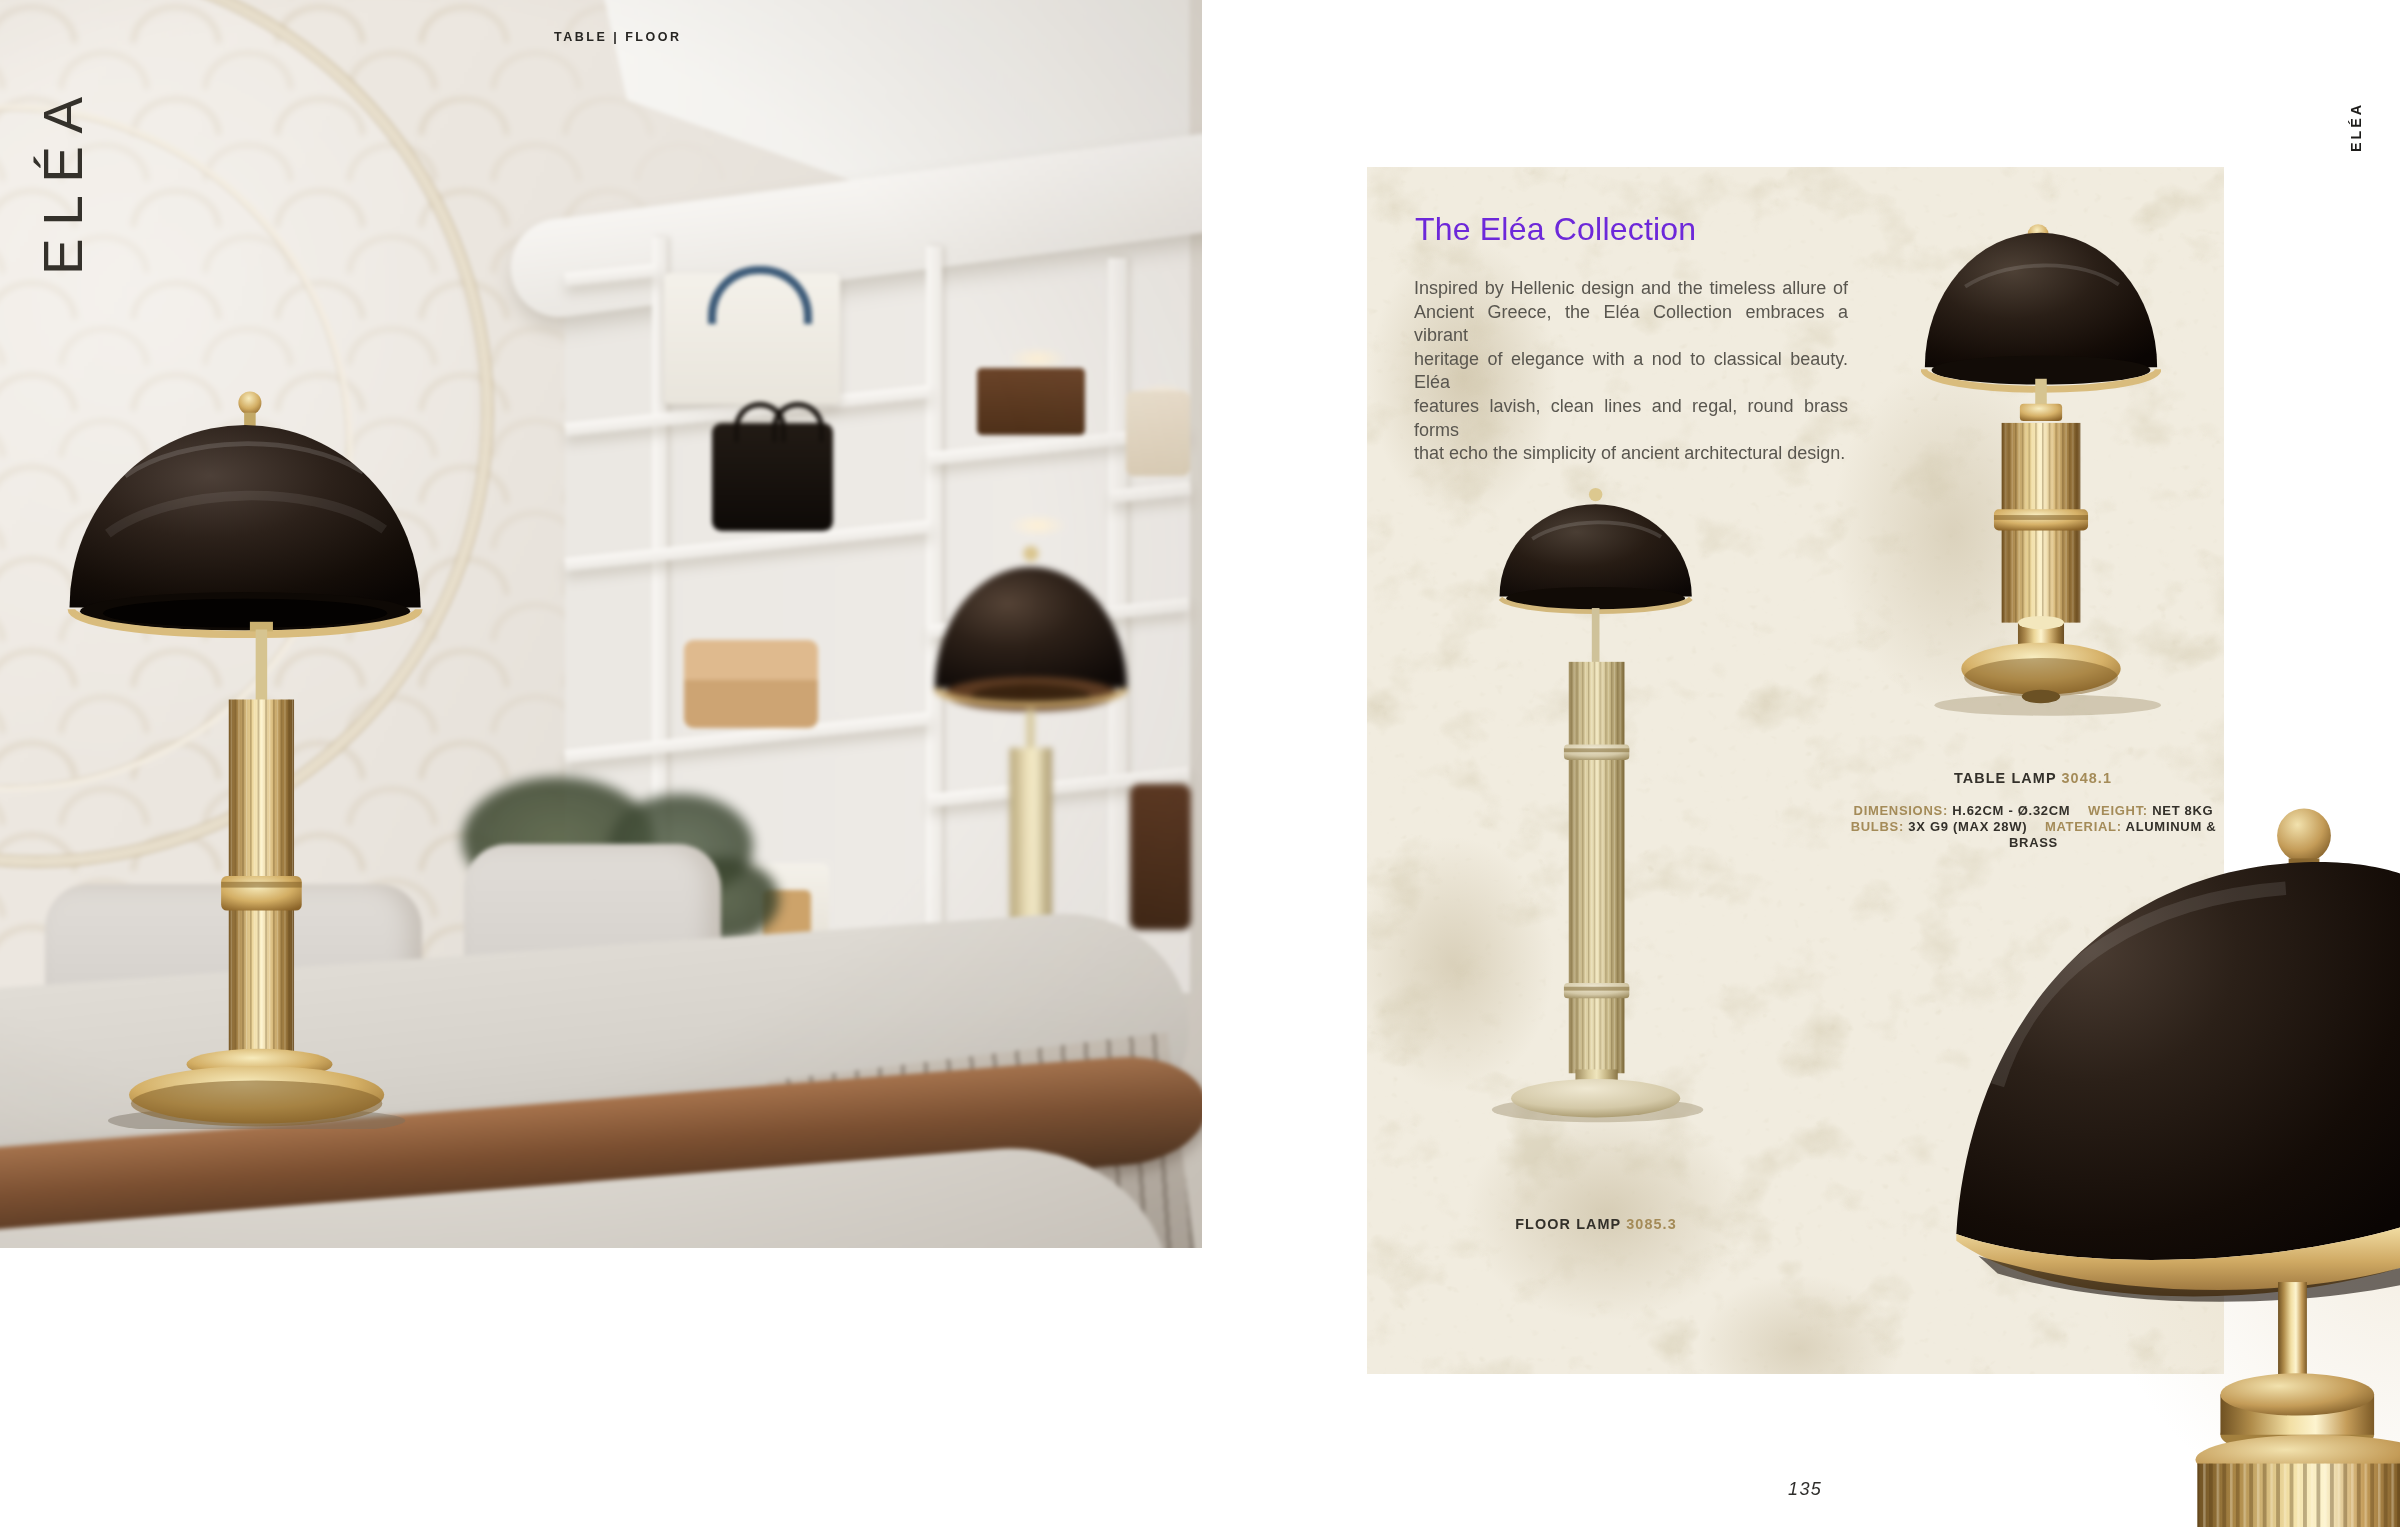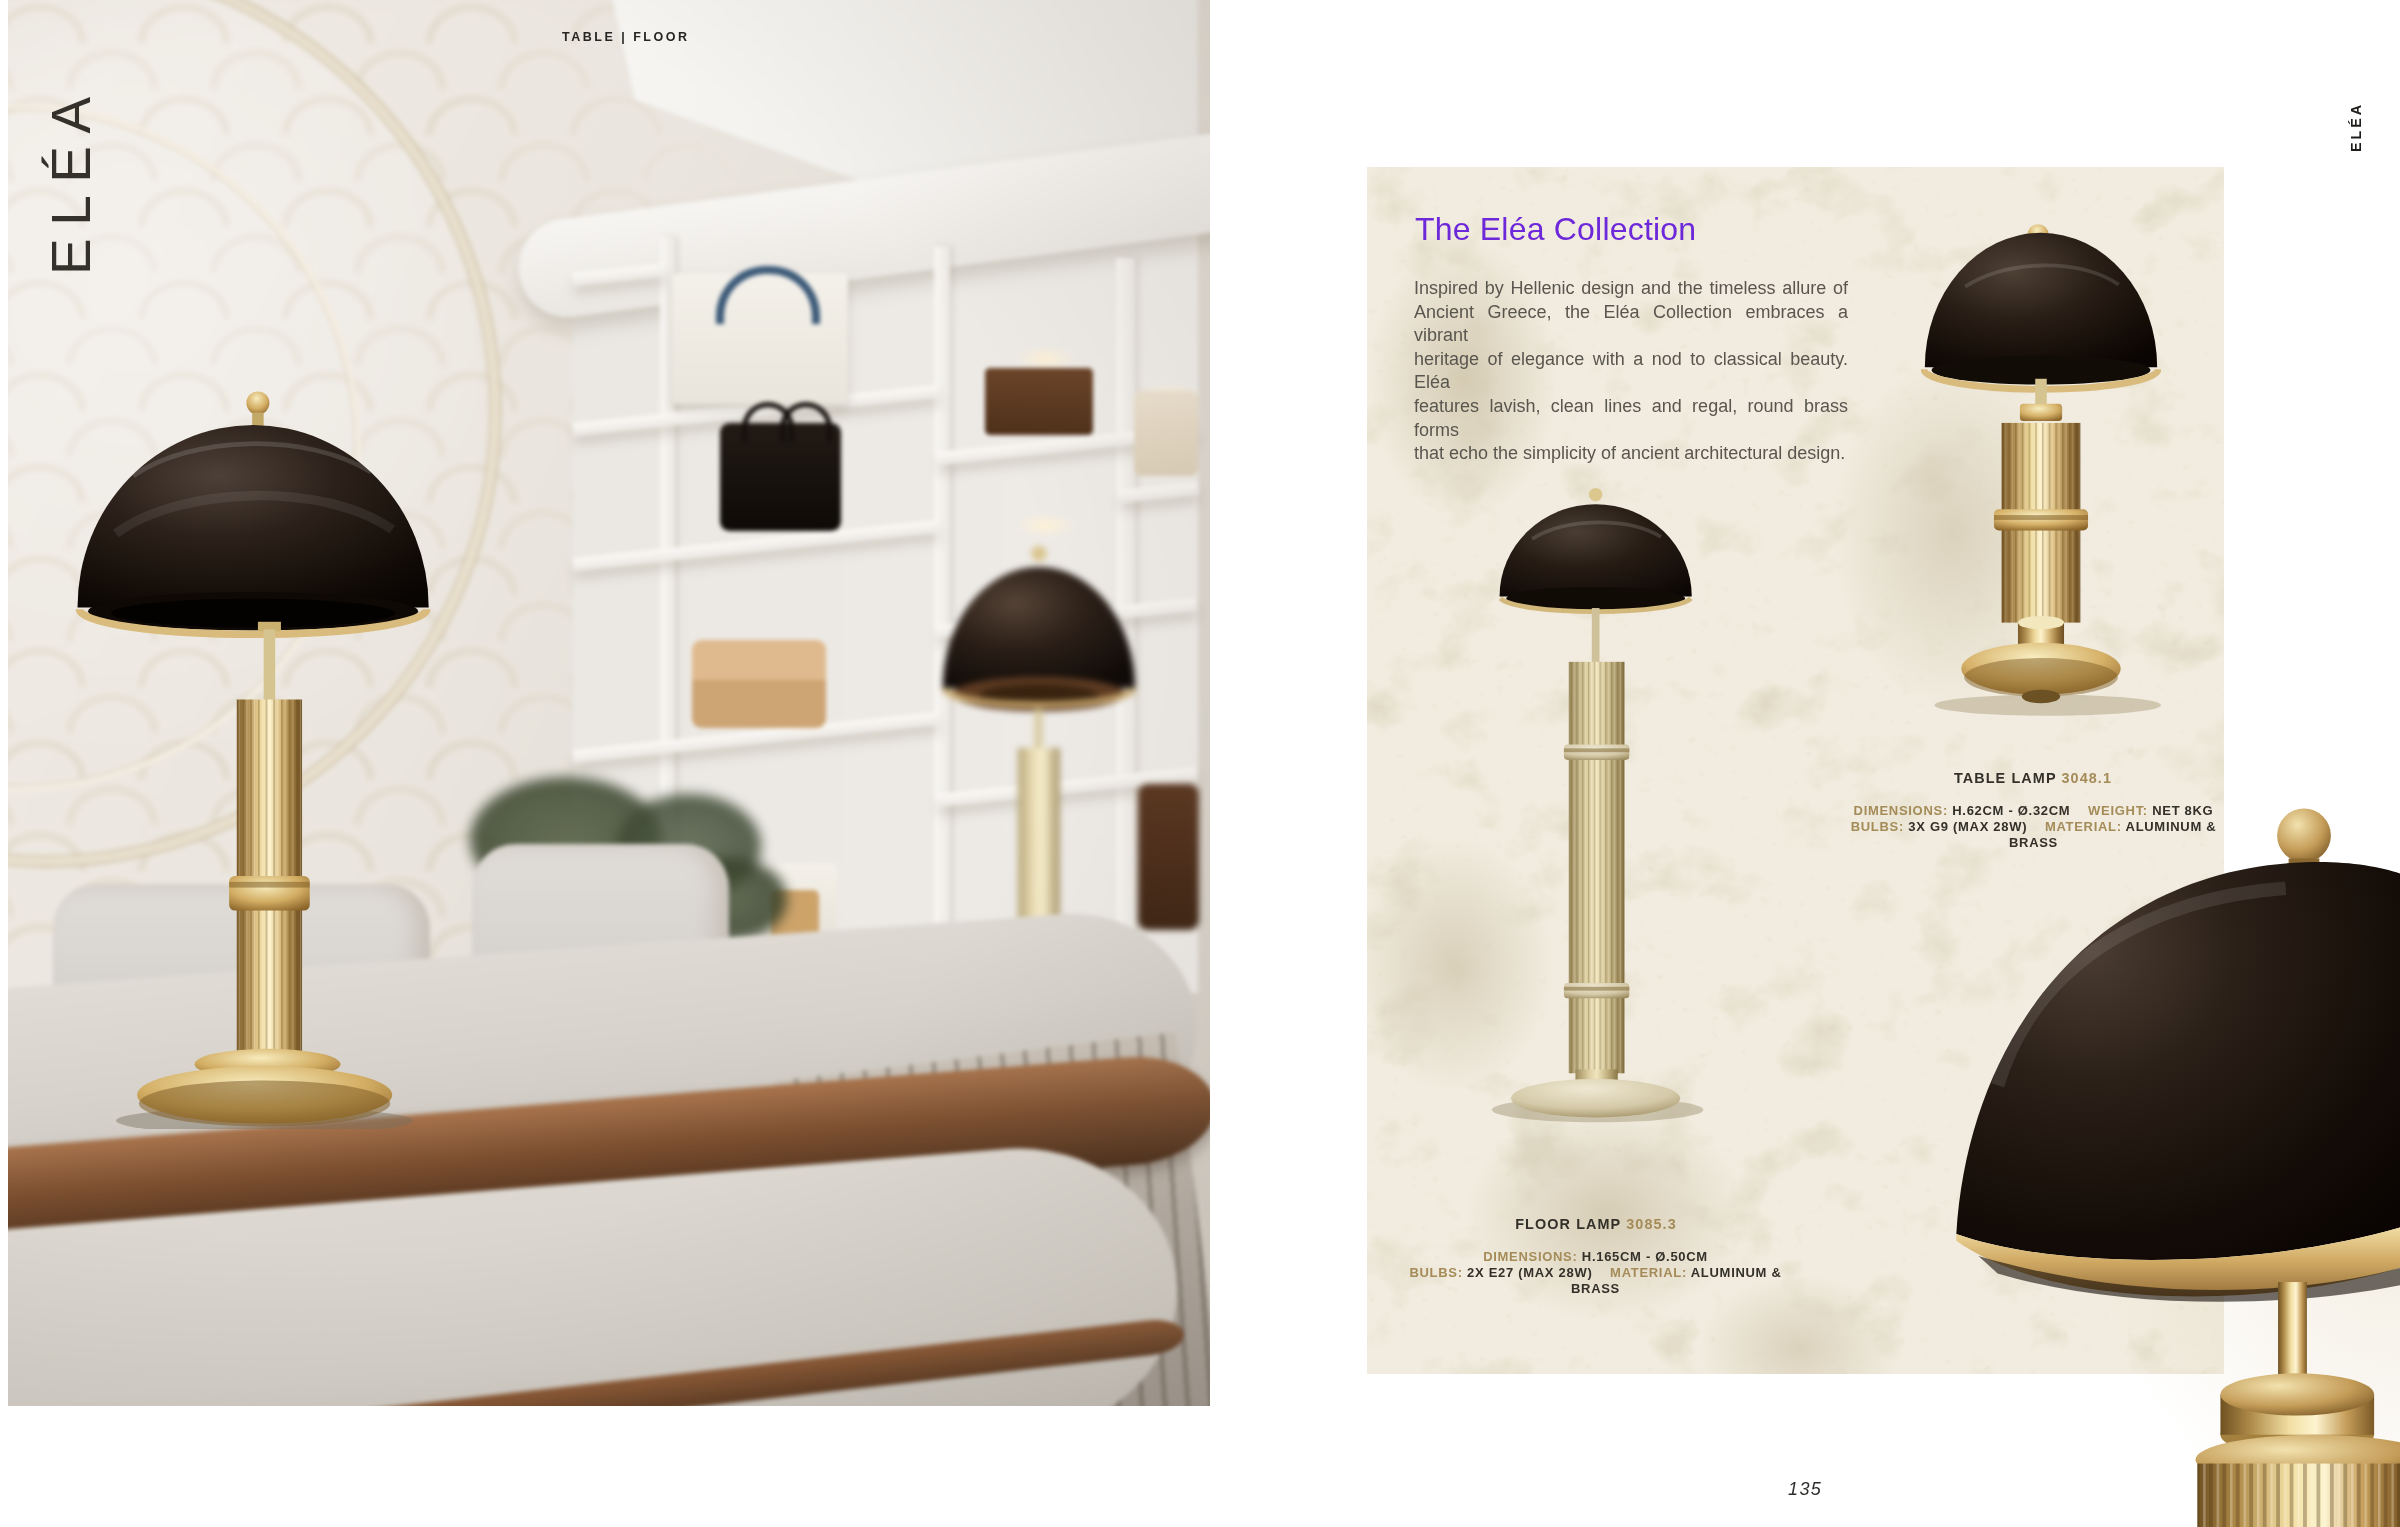--- a/index.html
+++ b/index.html
@@ -8,7 +8,7 @@
   .abs{position:absolute;}
 
   
-  .photo{position:absolute;left:8px;top:0;width:1202px;height:1406px;overflow:hidden;background:#e9e4dd;}
+  .photo{position:absolute;left:0;top:0;width:1202px;height:1248px;overflow:hidden;background:#e9e4dd;}
   .scene{position:absolute;inset:-11.5px;filter:blur(2.1px);}
   .wall{position:absolute;inset:0;background:linear-gradient(115deg,#f0ebe4 0%,#eae5de 40%,#dfdad2 72%,#d4cfc7 100%);}
   .scales{position:absolute;left:-29px;top:-38px;width:865px;height:1018px;opacity:.5;filter:blur(2.4px);

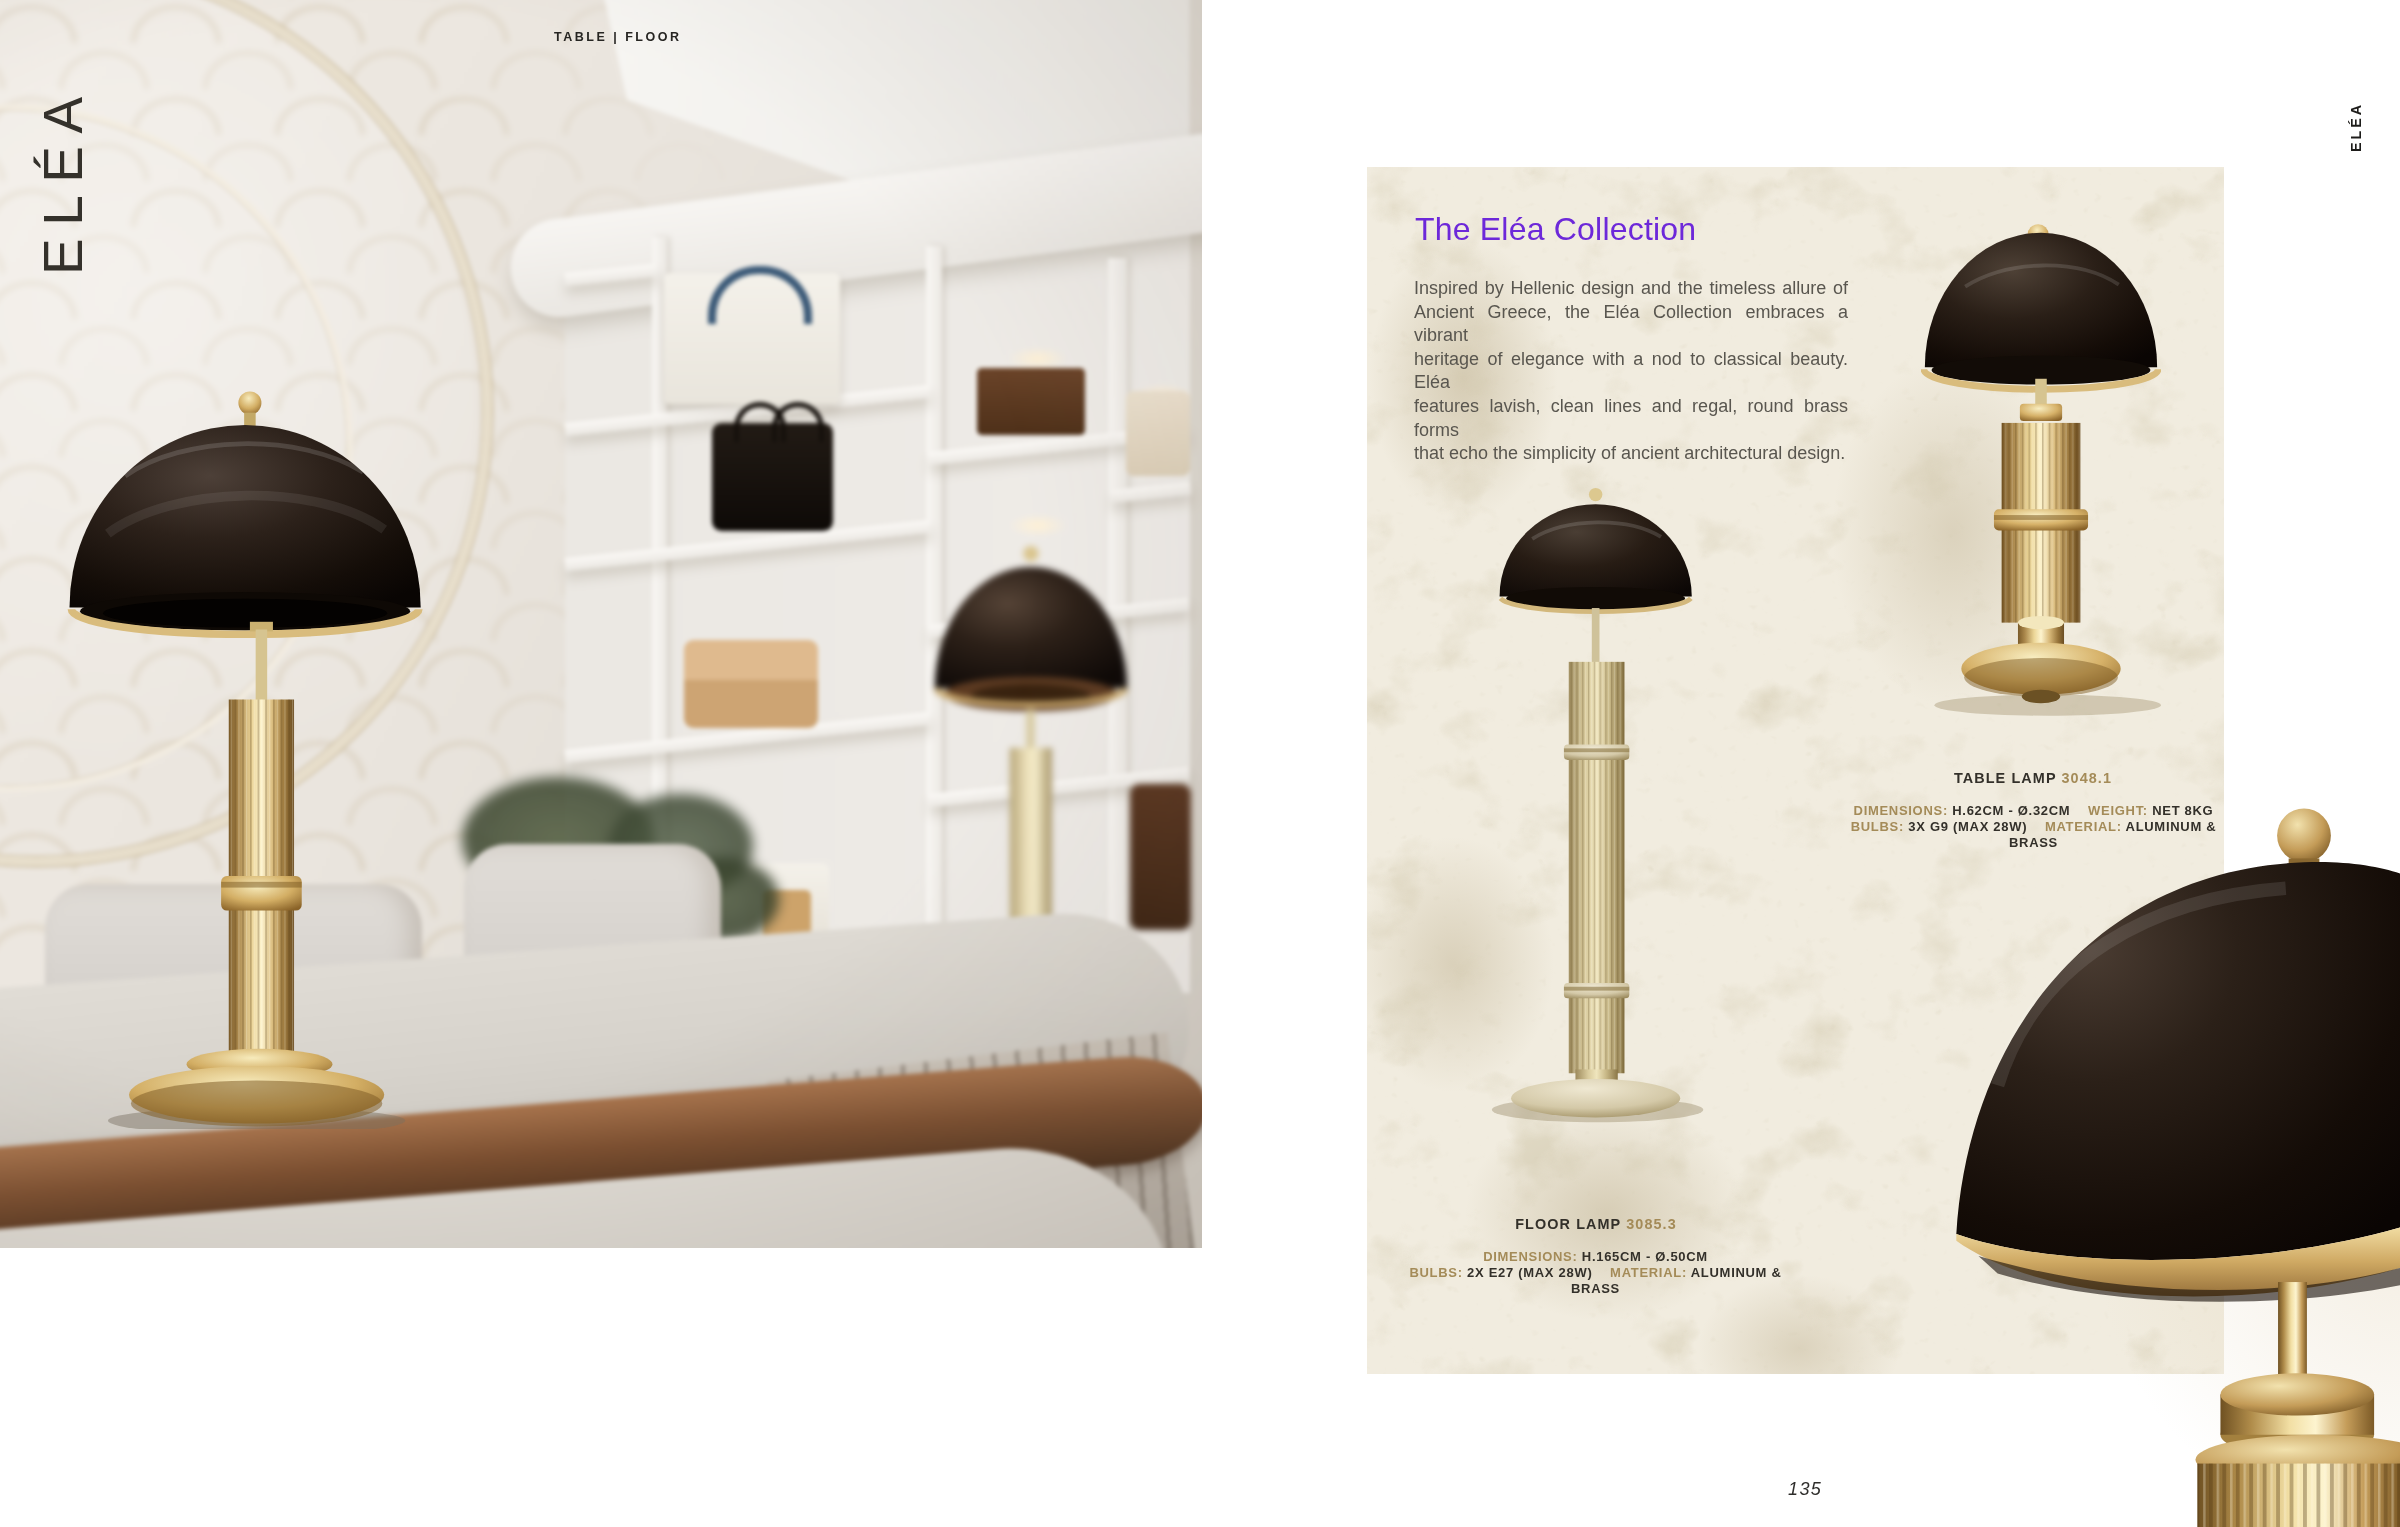--- a/index.html
+++ b/index.html
@@ -414,18 +414,6 @@
     <span>FLOOR LAMP</span>
     <span class="gold">3085.3</span>
   </div>
-  <div class="specs" style="left:1394px;top:1249px;">
-    <div>
-      <span class="gold">DIMENSIONS:</span>
-      <span>H.165CM - Ø.50CM</span>
-    </div>
-    <div>
-      <span class="gold">BULBS:</span>
-      <span>2X E27 (MAX 28W)</span>
-      <span class="gold sp2">MATERIAL:</span>
-      <span>ALUMINUM &amp; BRASS</span>
-    </div>
-  </div>
 
   <div class="pnum" style="left:1788px;top:1479px;font-size:18px;font-style:italic;">135</div>
   <div class="brandR">ELÉA</div>

